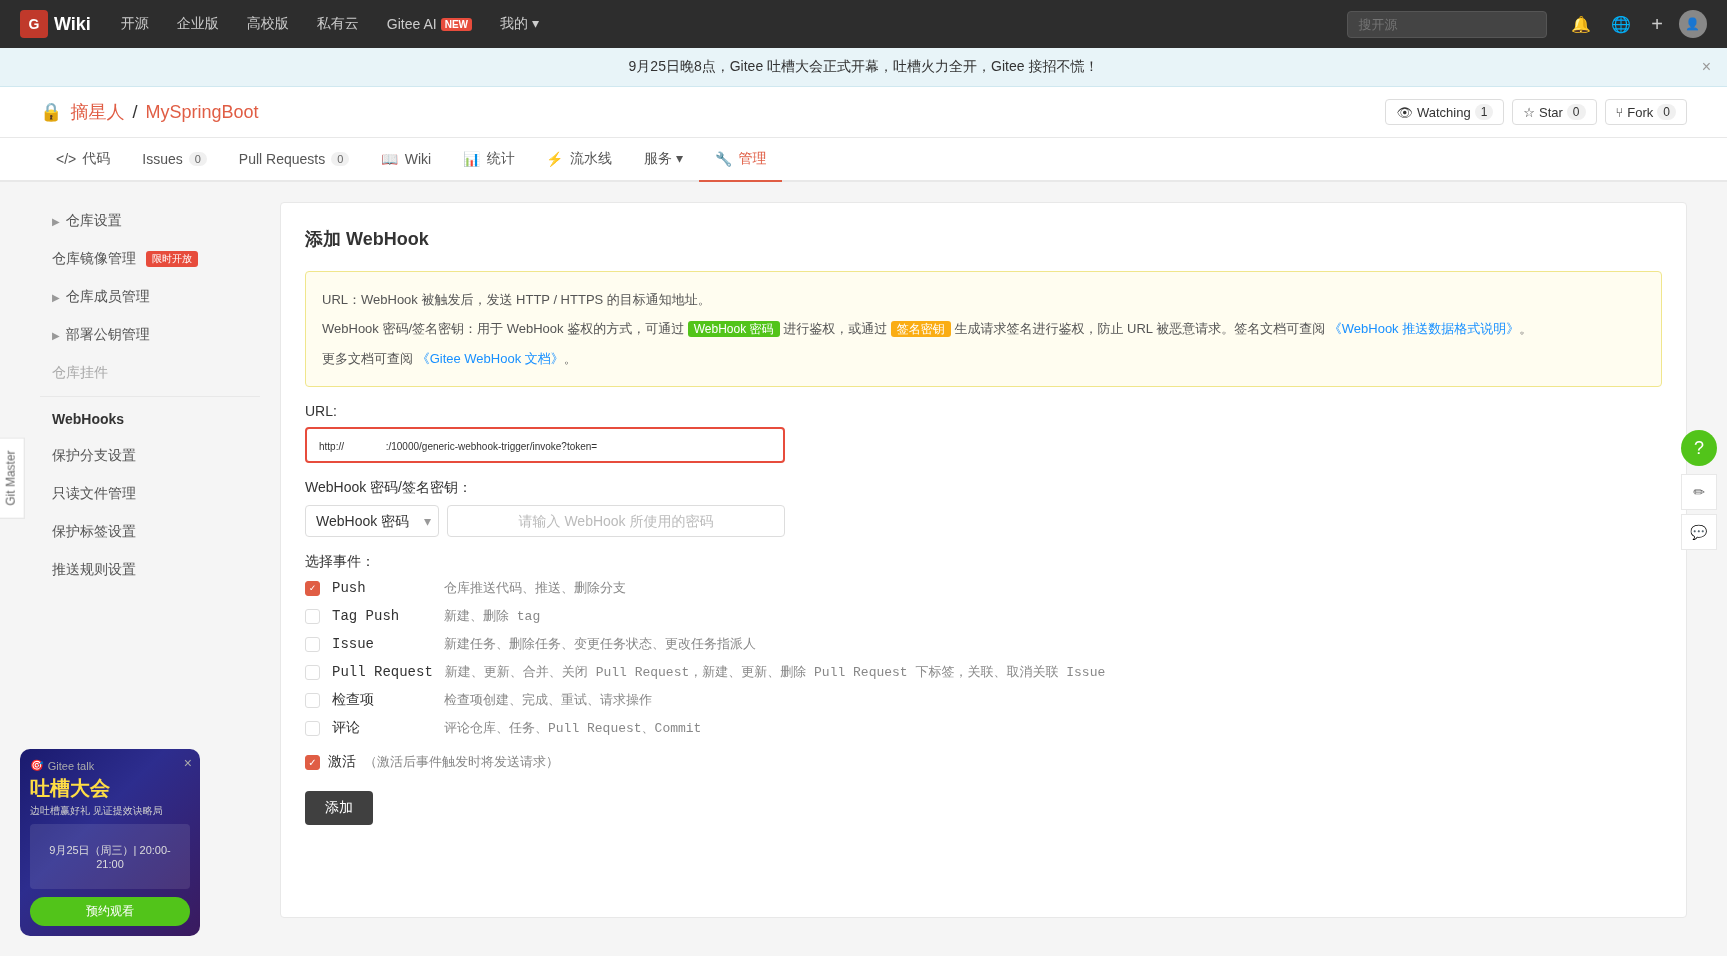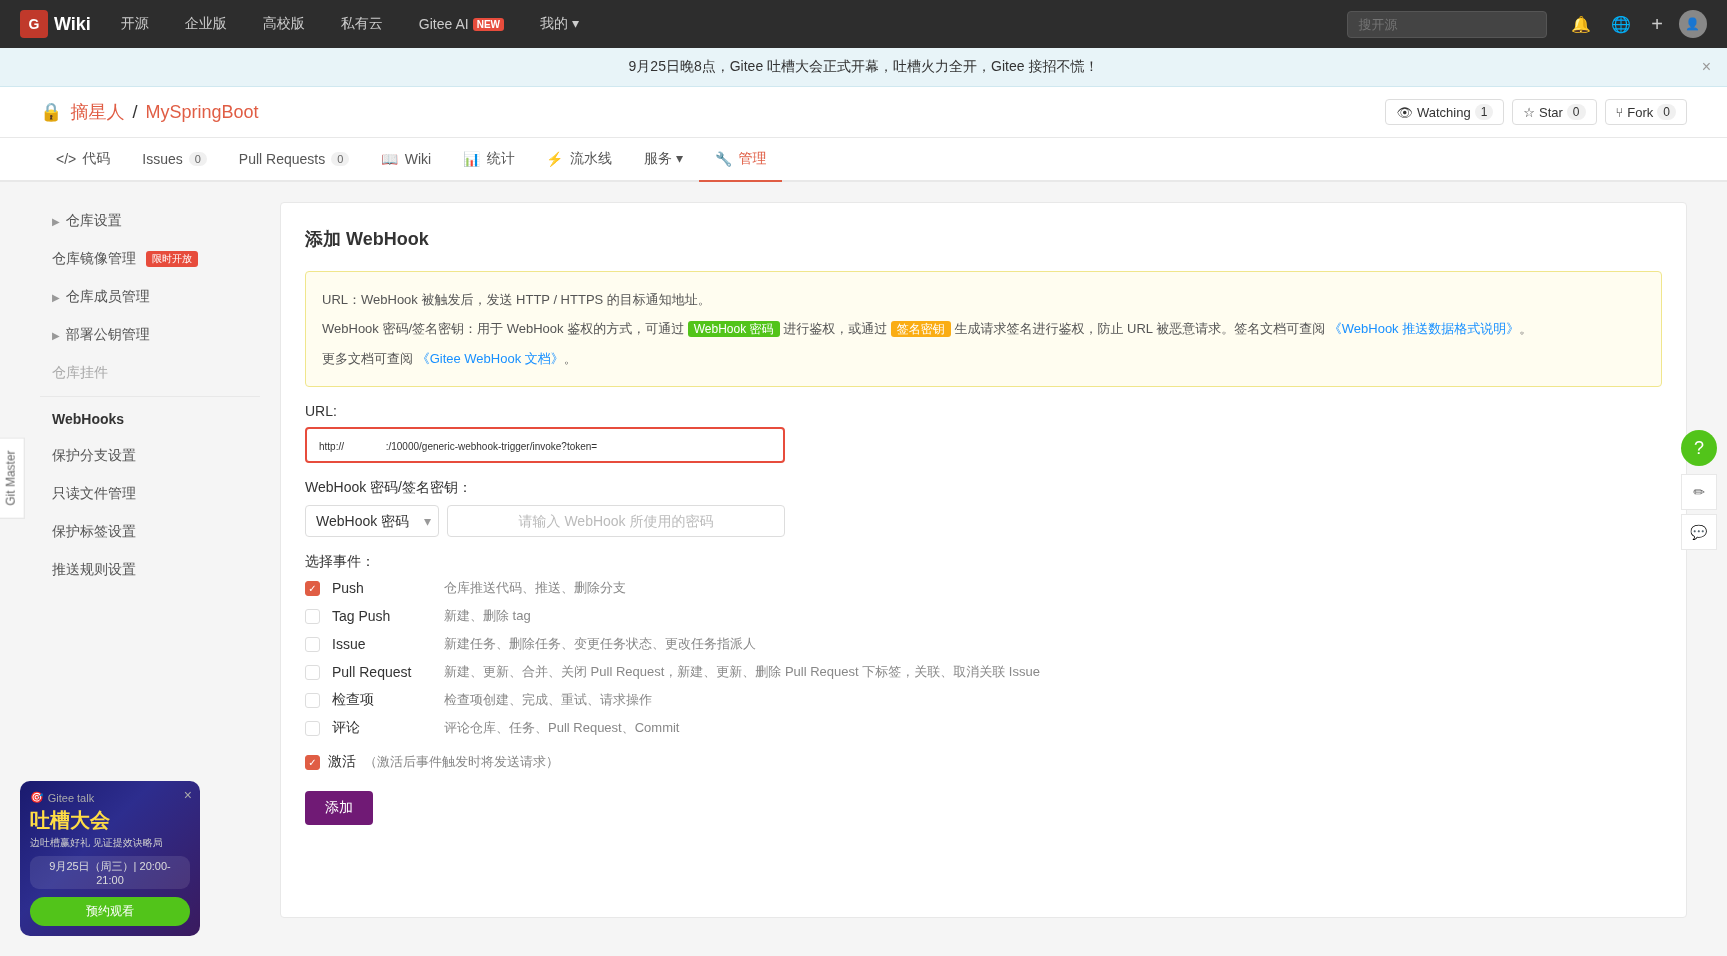--- a/index.html
+++ b/index.html
@@ -39,7 +39,7 @@
     .top-nav-links {
       display: flex;
       align-items: center;
-      gap: 16px;
+      gap: 8px;
       flex: 1;
     }
     .top-nav-links a {

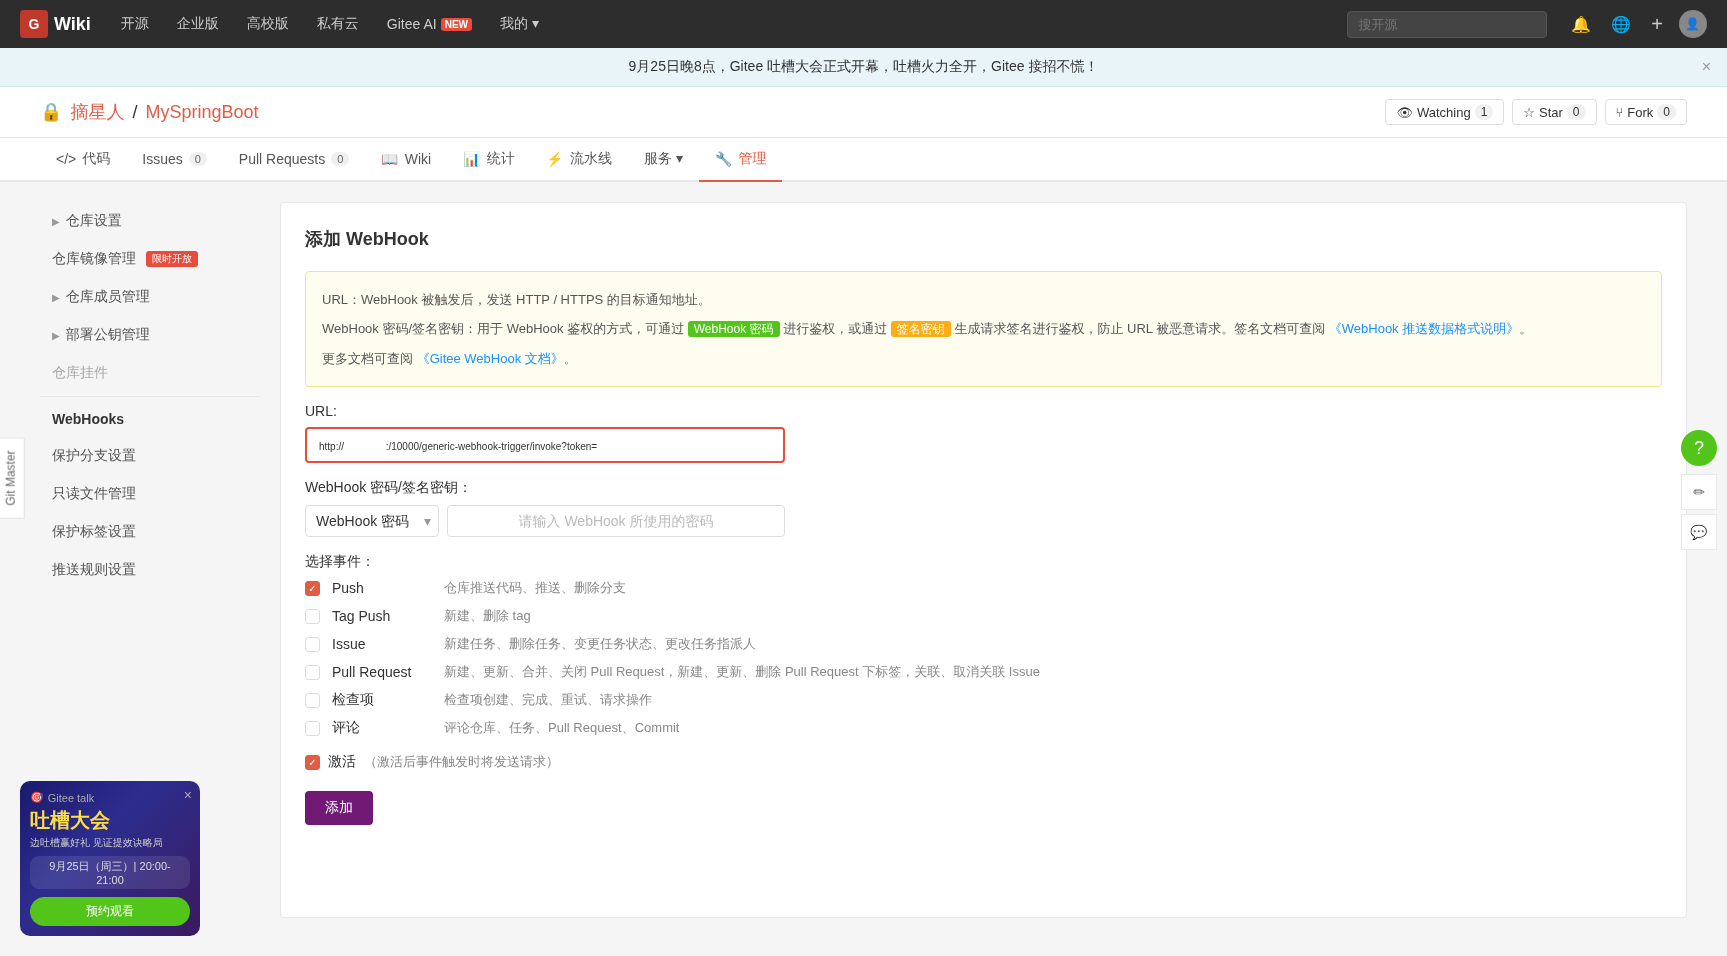--- a/index.html
+++ b/index.html
@@ -345,7 +345,7 @@
     .text-input::placeholder { color: #bbb; }
 
     
-    .events-section { margin-top: 16px; }
+    .events-section { margin-top: 16px; font-family: Liberation Mono, monospace; }
     .events-grid {
       display: flex;
       flex-direction: column;

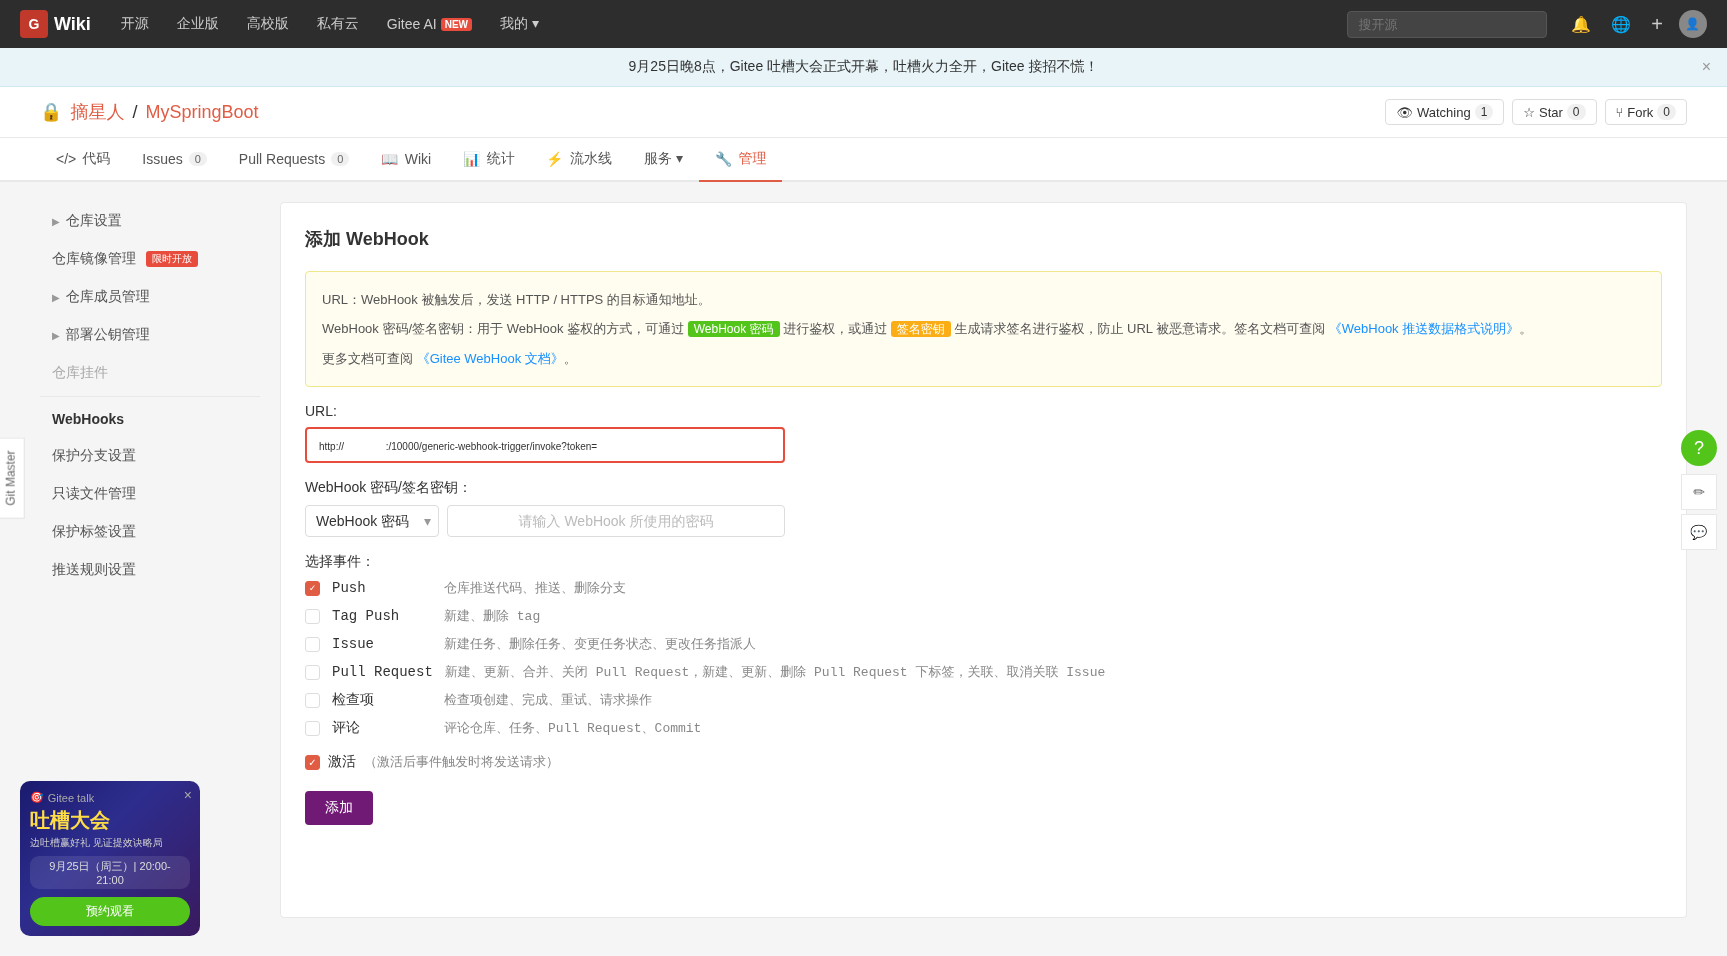--- a/index.html
+++ b/index.html
@@ -398,7 +398,7 @@
 
     
     .submit-btn {
-      background: #701a75;
+      background: #404040;
       color: white;
       border: none;
       border-radius: 4px;

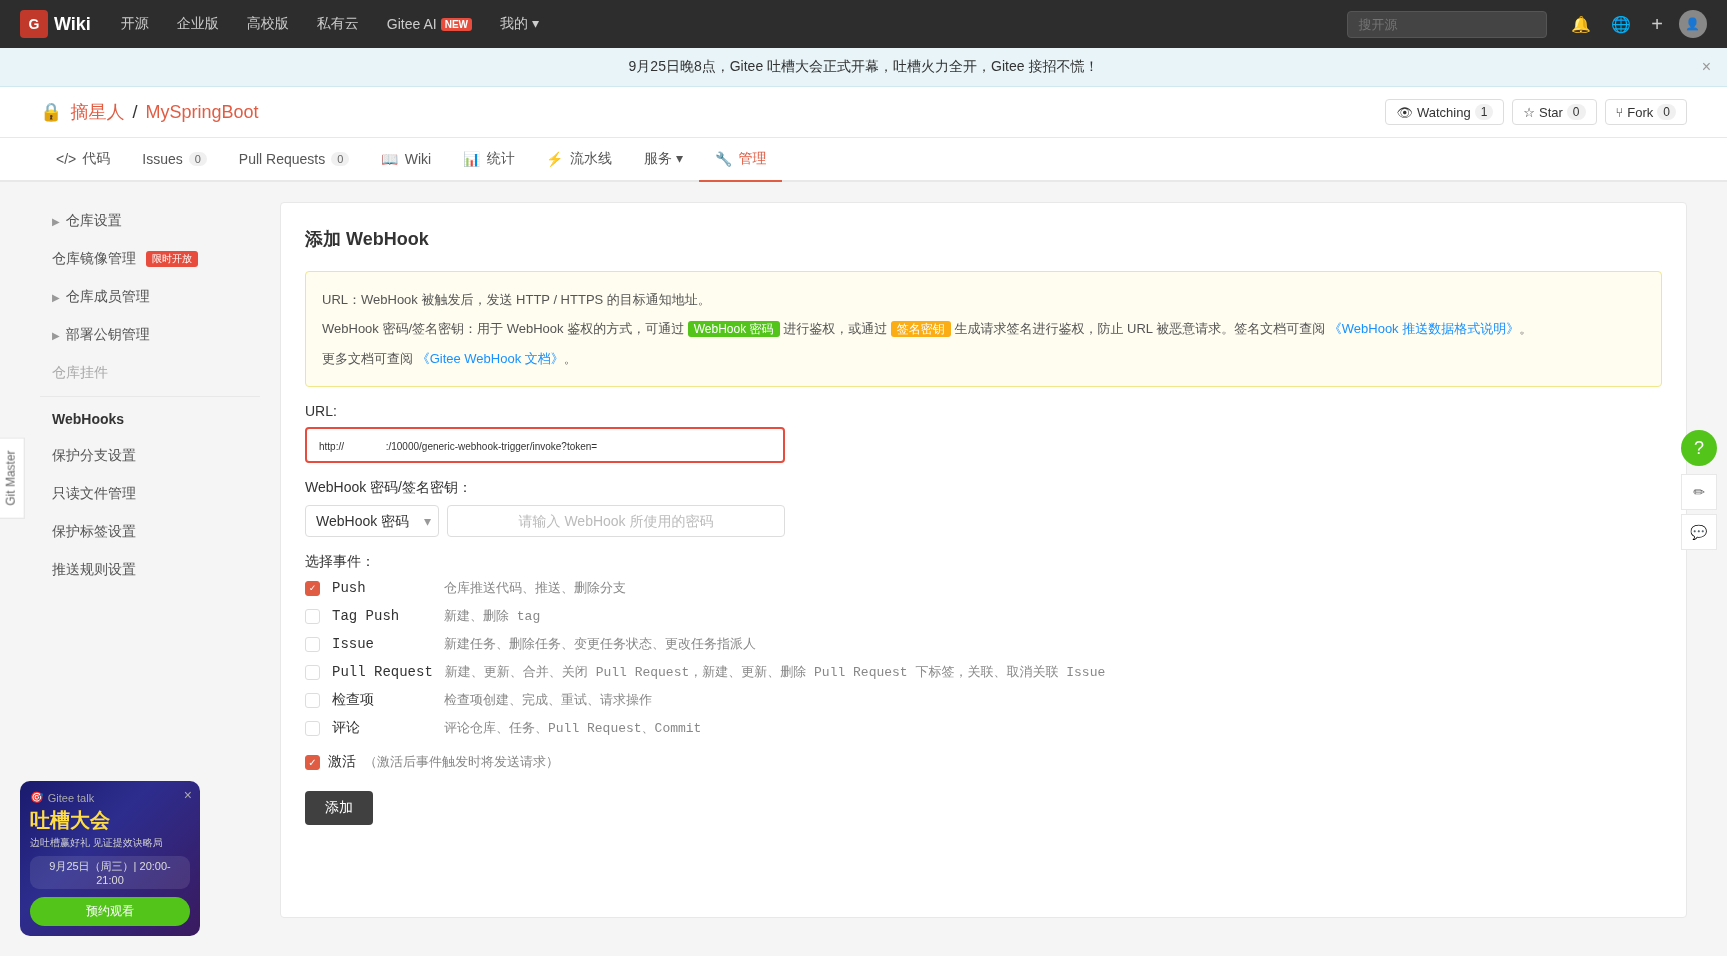--- a/index.html
+++ b/index.html
@@ -450,8 +450,8 @@
     }
     .promo-date {
       background: rgba(255,255,255,0.1);
-      border-radius: 9px;
-      padding: 3px 6px;
+      border-radius: 4px;
+      padding: 19px 6px;
       font-size: 11px;
       color: #ddd;
       margin-top: 6px;

